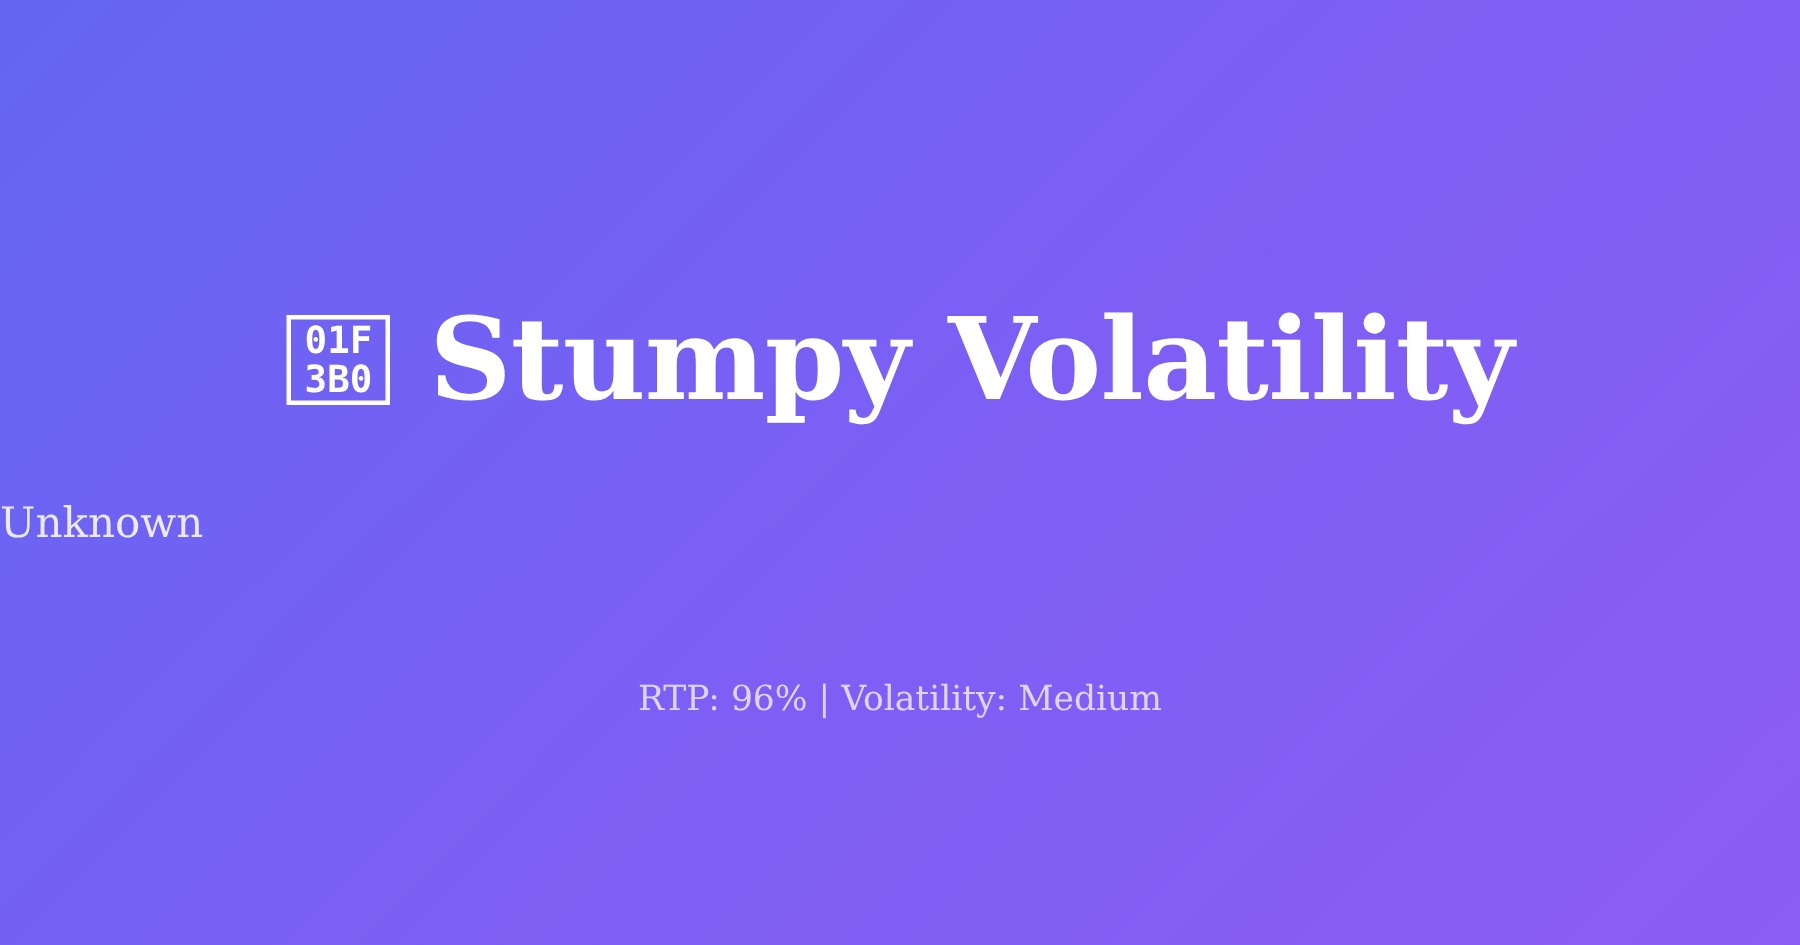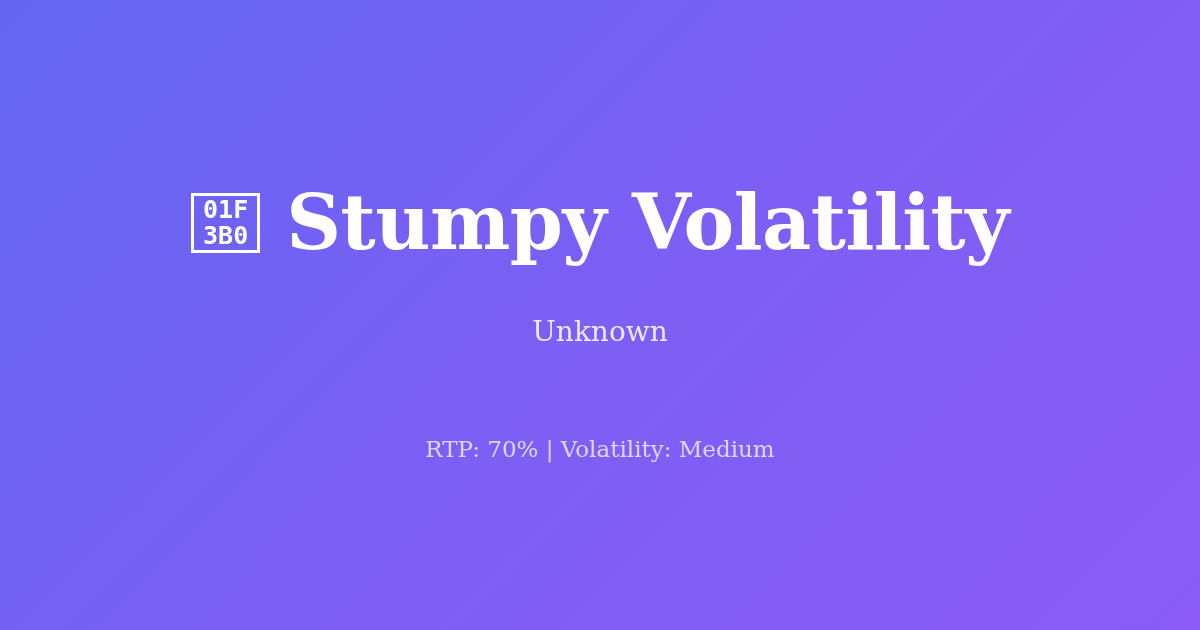--- a/index.html
+++ b/index.html
@@ -23,8 +23,8 @@
     height: 532px;
     display: flex;
     flex-direction: column;
-    align-items: center;
     justify-content: center;
+    margin-top: 17px;
   }
 
   

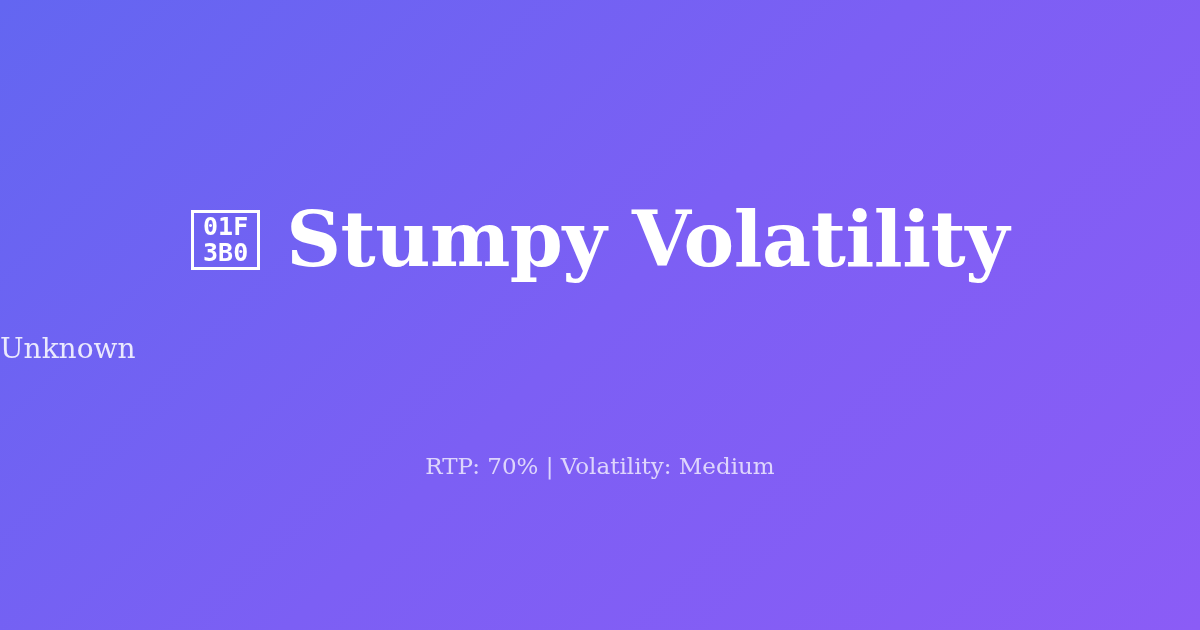--- a/index.html
+++ b/index.html
@@ -112,7 +112,7 @@
   <div class="provider">Unknown</div>
 
   <div class="meta">
-    <span>RTP: 70% | Volatility: Medium</span>
+    <span>RTP: 96% | Volatility: Medium</span>
   </div>
 
 </div>

